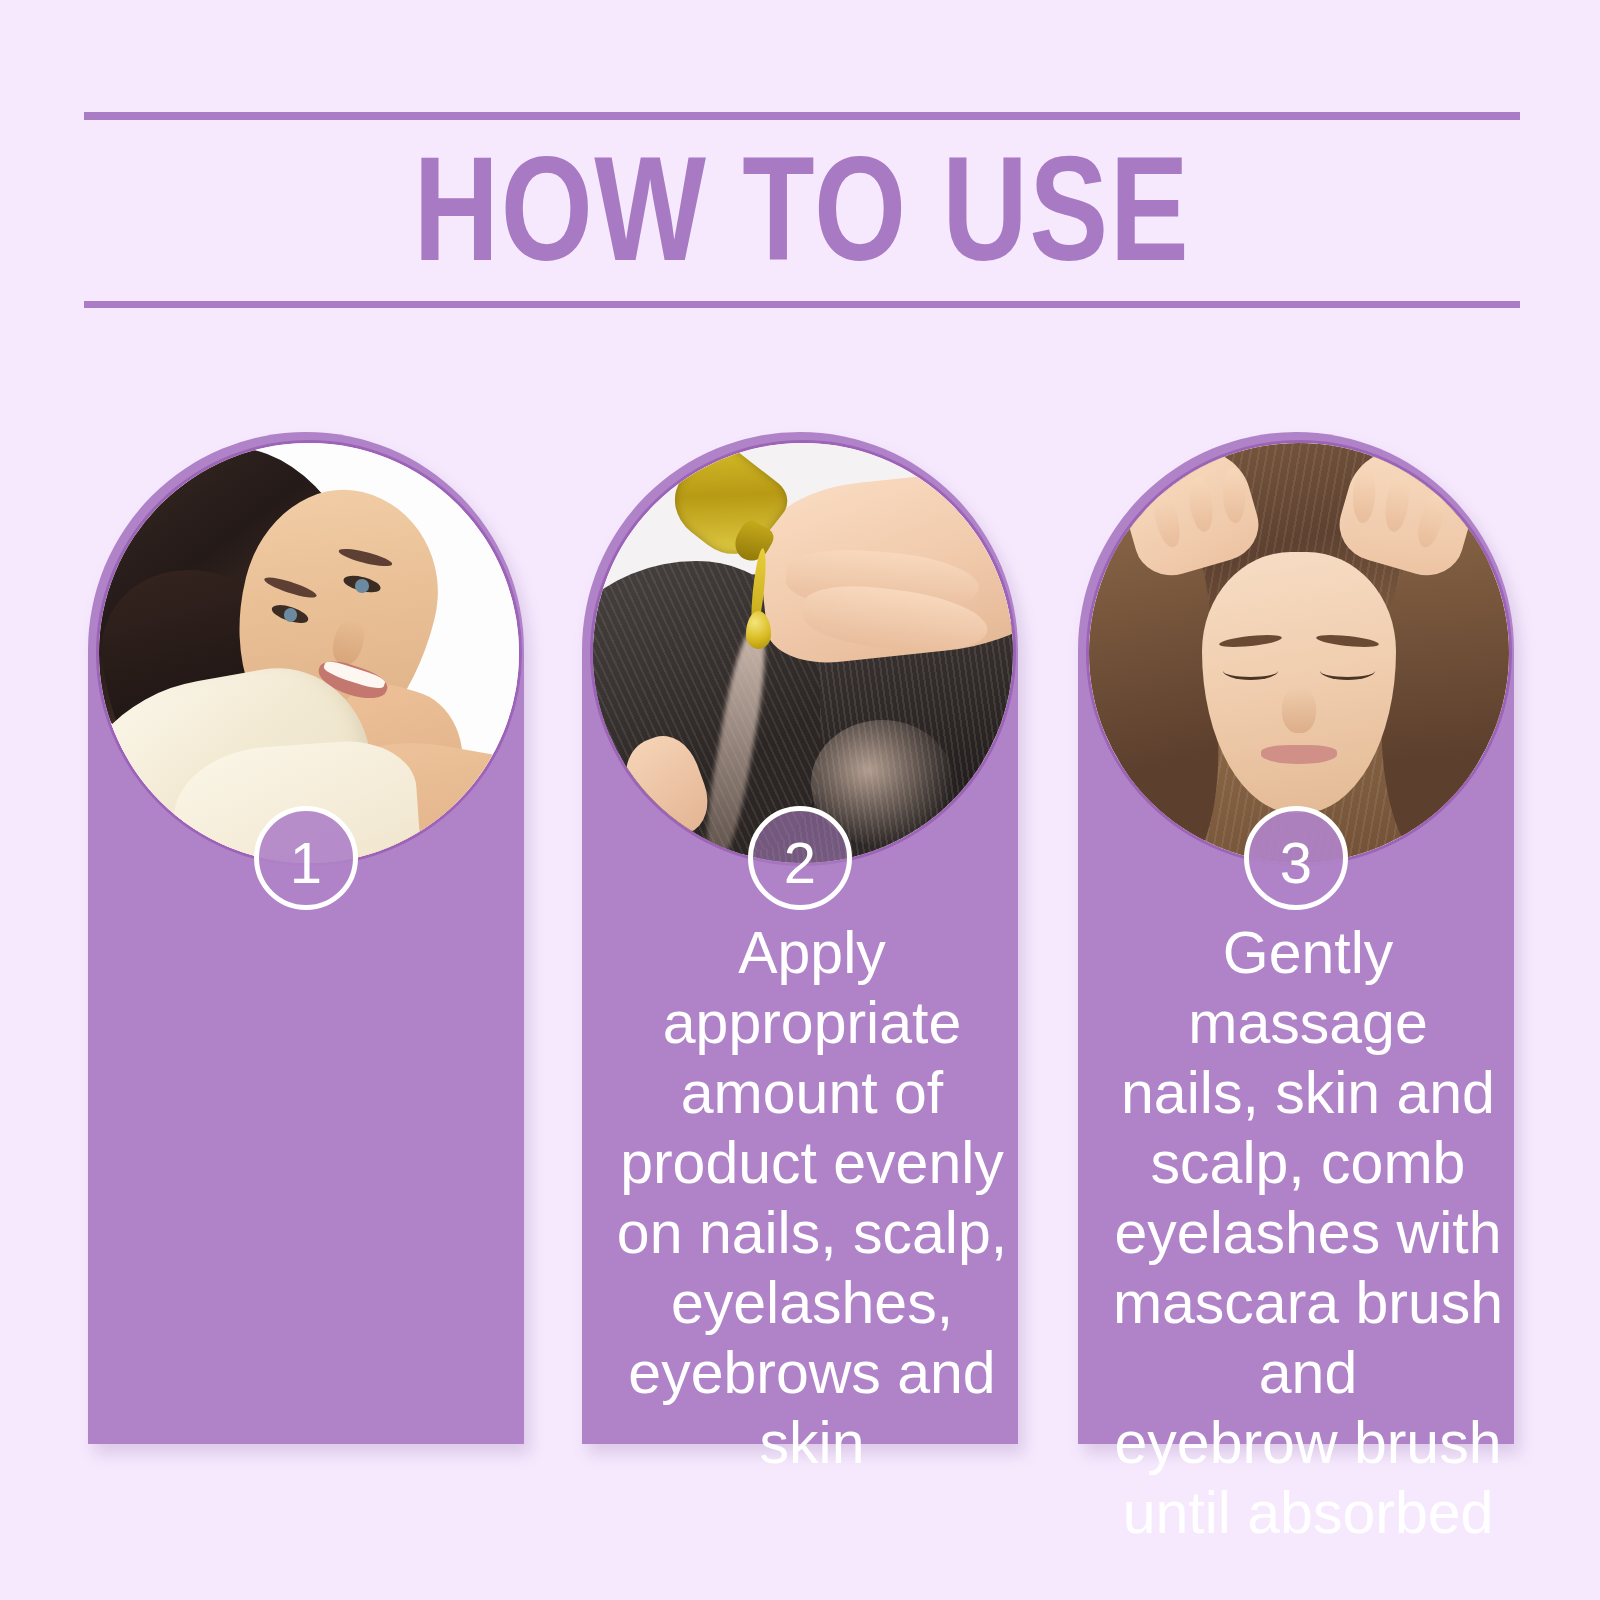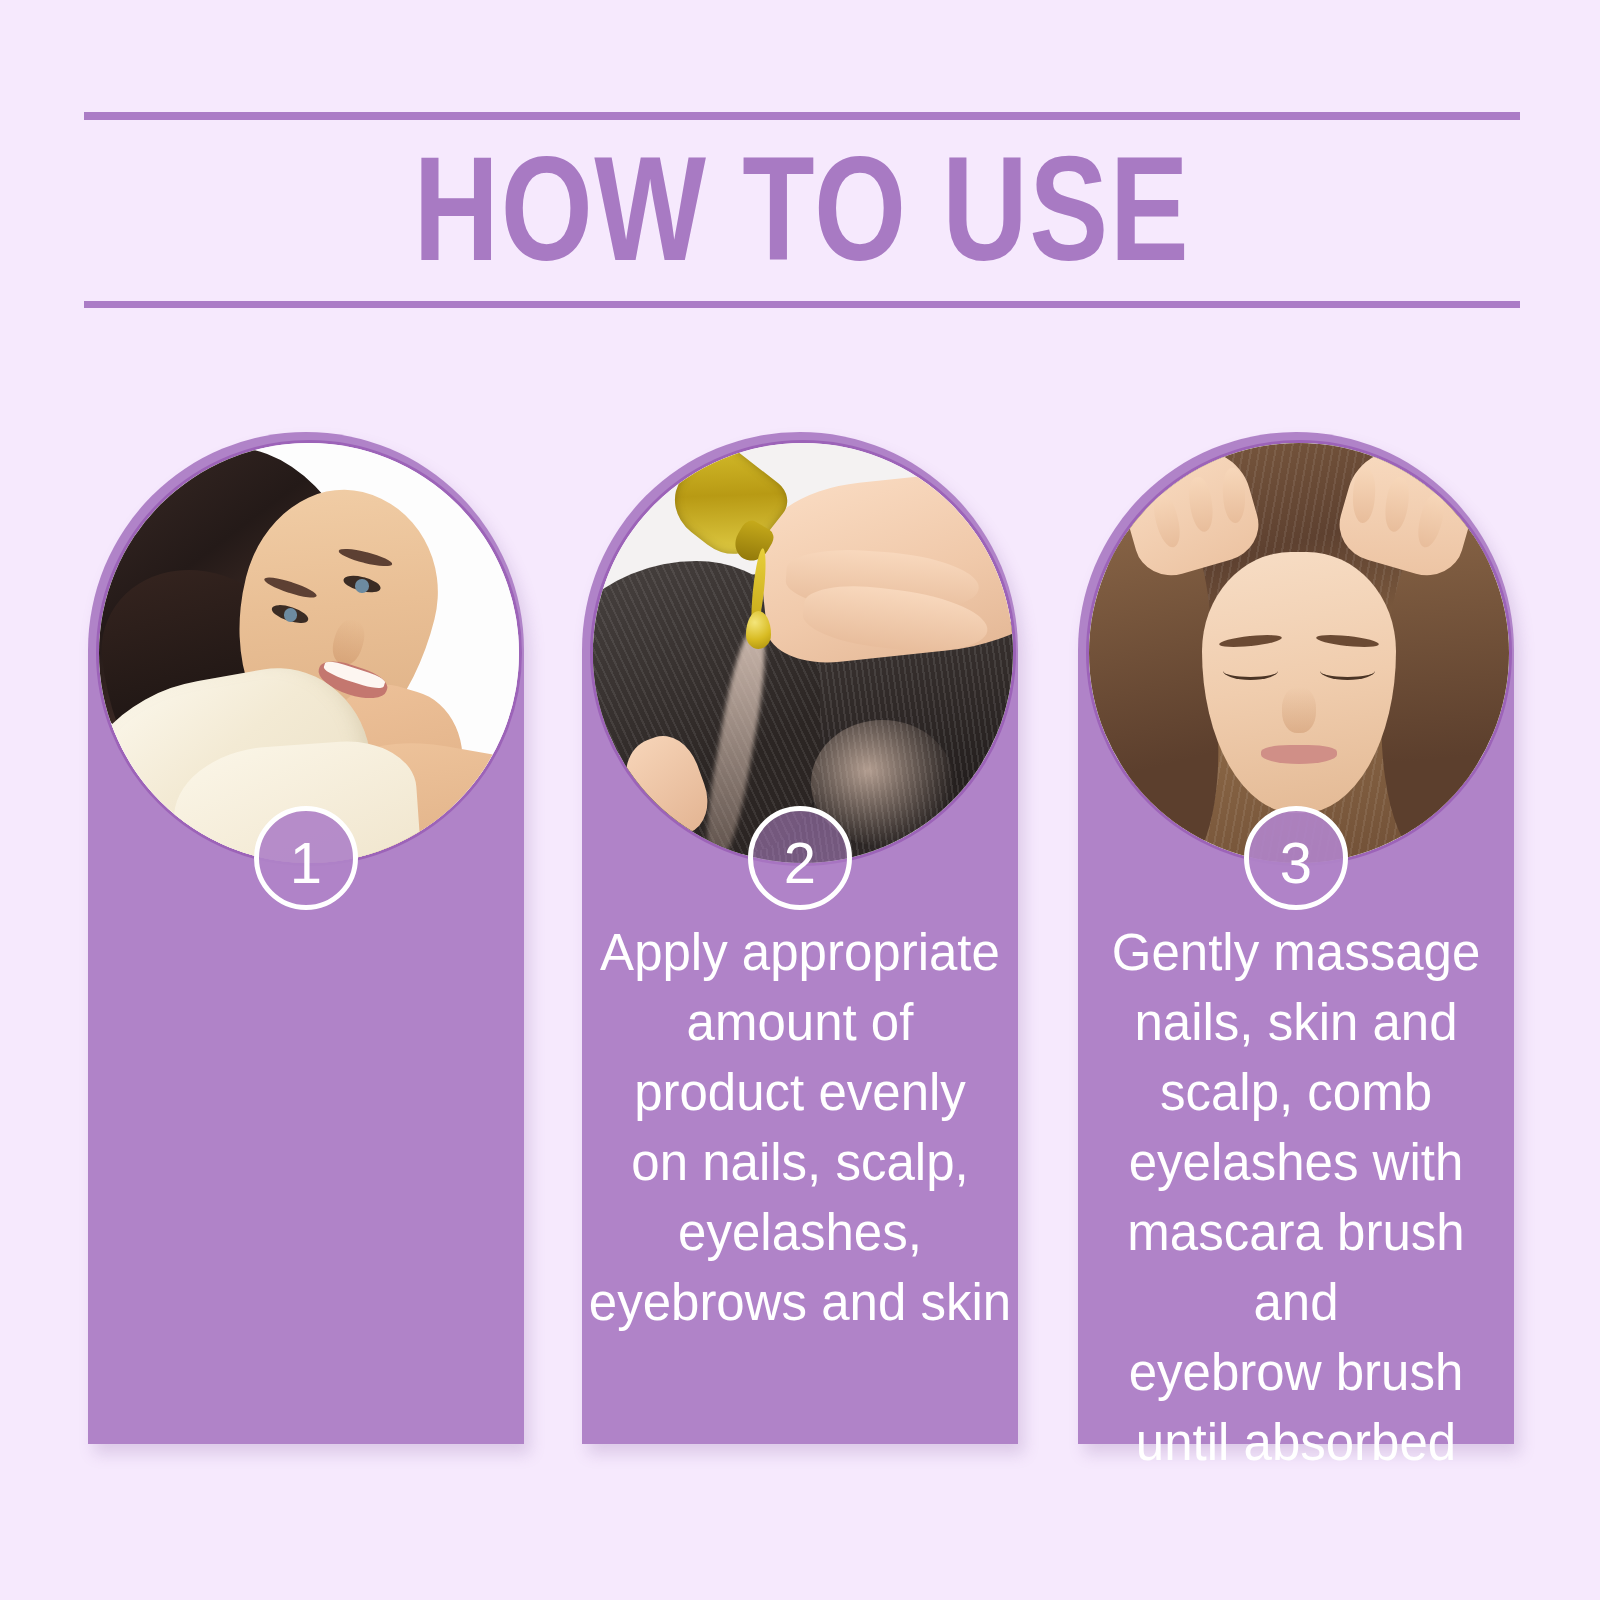--- a/index.html
+++ b/index.html
@@ -391,11 +391,11 @@
   
   .caption {
     position: absolute;
-    left: 0;
+    left: 12px;
     width: 100%;
     color: #ffffff;
     text-align: center;
-    font-size: 51px;
+    font-size: 59px;
     line-height: 70px;
     font-weight: 400;
     padding: 0 6px;

